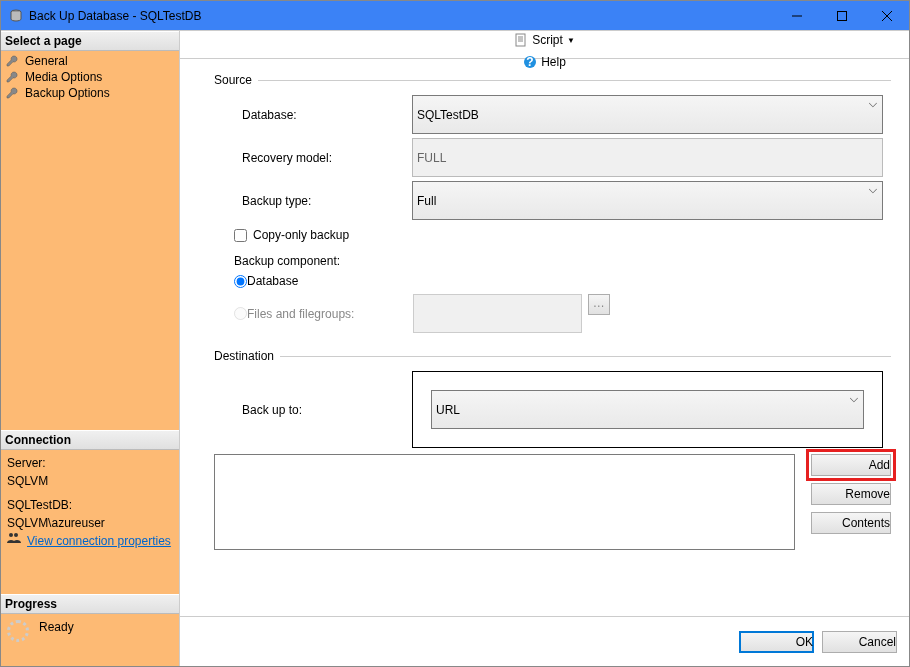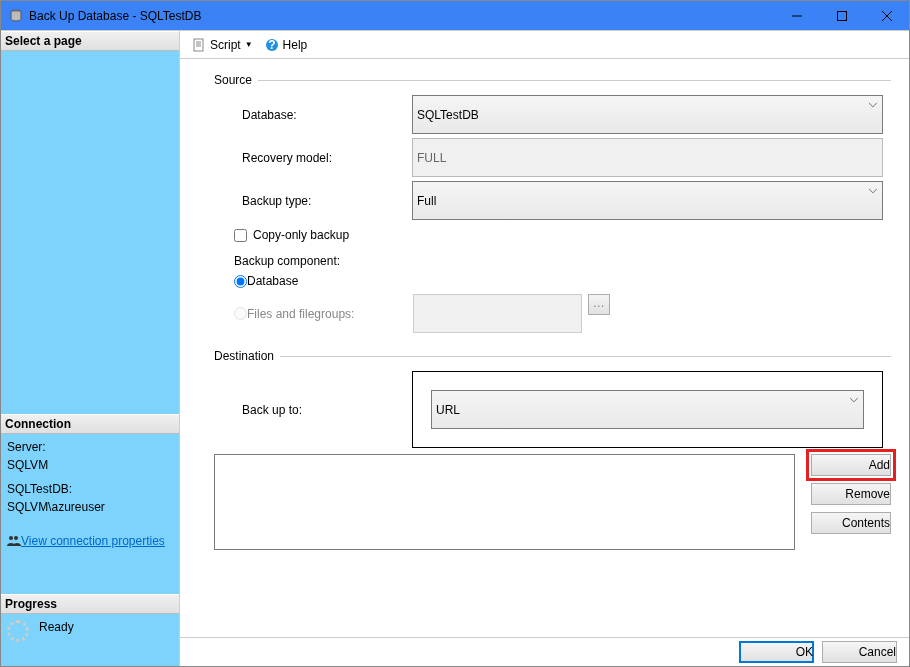--- a/index.html
+++ b/index.html
@@ -11,7 +11,7 @@
   .titlebar .spacer { flex:1; }
   .winbtn { width:45px; height:29px; display:flex; align-items:center; justify-content:center; }
   .body { flex:1; display:flex; min-height:0; }
-  .left { width:178px; display:flex; flex-direction:column; background:#7dd3fc; }
+  .left { width:178px; display:flex; flex-direction:column; background:#fdba74; }
   .panelhead { background:linear-gradient(#f0f0f0,#e0e0e0); border-top:1px solid #fff; border-bottom:1px solid #bbb; font-weight:bold; padding:2px 4px; }
   .pages { padding:2px 2px 2px 2px; }
   .page-item { display:flex; align-items:center; gap:6px; padding:1px 2px; }

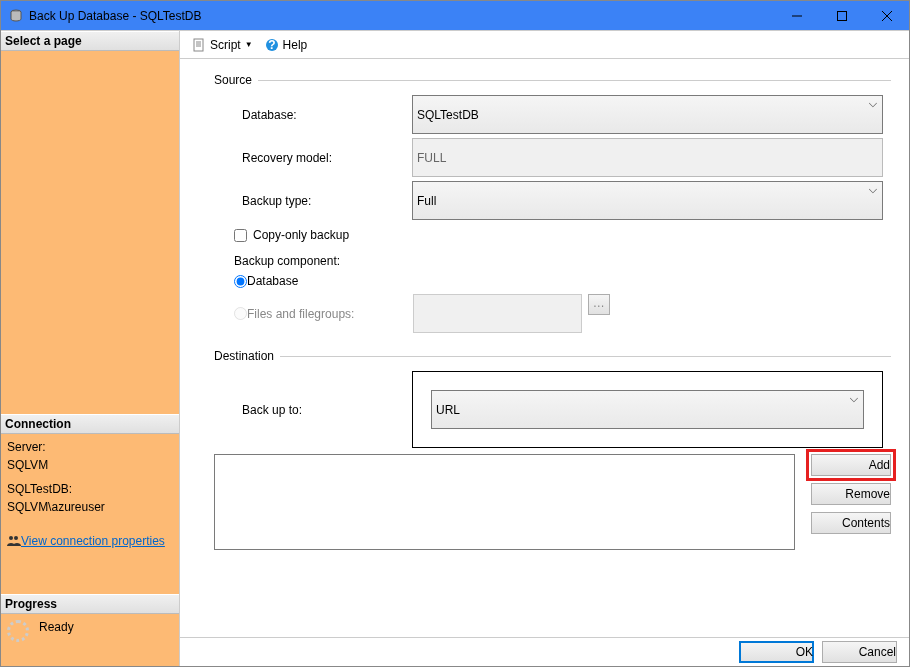--- a/index.html
+++ b/index.html
@@ -23,7 +23,7 @@
   .progress-body { display:flex; align-items:flex-start; gap:10px; padding:6px; }
   .spinner { width:22px; height:22px; border:3px dotted #ccc; border-radius:50%; }
   .right { flex:1; display:flex; flex-direction:column; border-left:1px solid #ccc; min-width:0; }
-  .toolbar { height:28px; border-bottom:1px solid #ccc; display:flex; align-items:center; gap:4px; padding:0 8px; background:#fff; }
+  .toolbar { height:28px; border-bottom:1px solid #ccc; display:flex; align-items:center; gap:4px; padding:0 8px; background:#fff;flex-direction:column; }
   .tool-item { display:flex; align-items:center; gap:4px; padding:2px 4px; }
   .dropdown-arrow { font-size:8px; }
   .content { flex:1; padding:14px 18px 8px 34px; overflow:hidden; position:relative; }

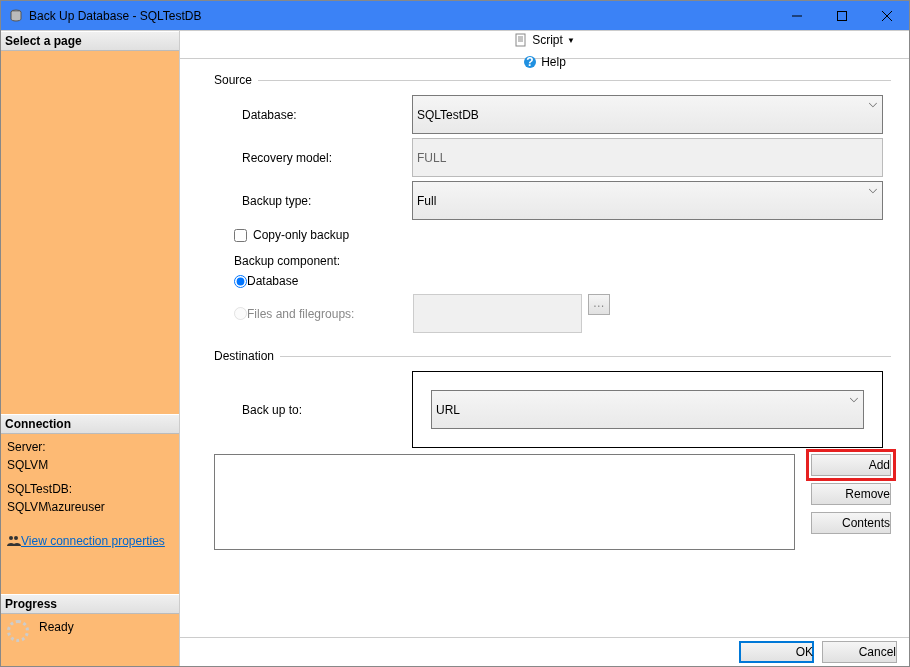--- a/index.html
+++ b/index.html
@@ -95,6 +95,32 @@
 
     <div class="left">
       <div class="panelhead">Select a page</div>
+      <div class="pages">
+        <div class="page-item">
+          <span class="wrench">
+              <svg width="12" height="12" viewBox="0 0 12 12">
+                <path d="M8 1a3 3 0 00-2.8 4L1 9.2V11h1.8L7 6.8A3 3 0 108 1z" fill="#888" stroke="#555" stroke-width="0.5"></path>
+              </svg>
+            </span>
+          <span>General</span>
+        </div>
+        <div class="page-item">
+          <span class="wrench">
+              <svg width="12" height="12" viewBox="0 0 12 12">
+                <path d="M8 1a3 3 0 00-2.8 4L1 9.2V11h1.8L7 6.8A3 3 0 108 1z" fill="#888" stroke="#555" stroke-width="0.5"></path>
+              </svg>
+            </span>
+          <span>Media Options</span>
+        </div>
+        <div class="page-item">
+          <span class="wrench">
+              <svg width="12" height="12" viewBox="0 0 12 12">
+                <path d="M8 1a3 3 0 00-2.8 4L1 9.2V11h1.8L7 6.8A3 3 0 108 1z" fill="#888" stroke="#555" stroke-width="0.5"></path>
+              </svg>
+            </span>
+          <span>Backup Options</span>
+        </div>
+      </div>
       <div class="filler"></div>
       <div class="panelhead">Connection</div>
       <div class="conn-body">

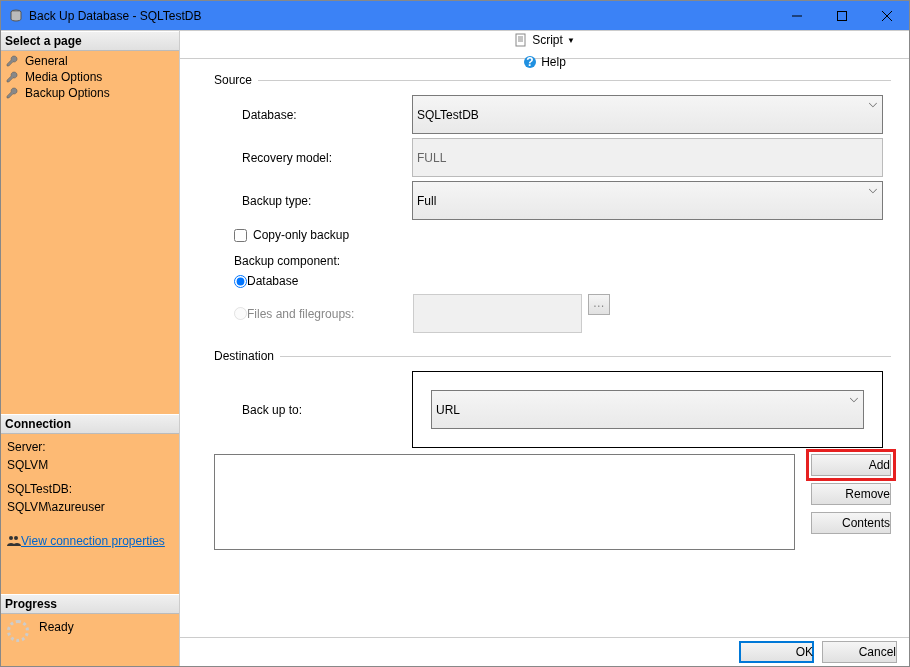--- a/index.html
+++ b/index.html
@@ -18,7 +18,7 @@
   .wrench { width:14px; height:14px; display:inline-flex; align-items:center; justify-content:center; }
   .left .filler { flex:1; }
   .conn-body { padding:4px 6px; line-height:1.5; }
-  .conn-link { display:flex; align-items:center; gap:0; margin-top:16px; }
+  .conn-link { display:flex; gap:6px; margin-top:0; }
   .conn-link a { color:#0066cc; text-decoration:underline; }
   .progress-body { display:flex; align-items:flex-start; gap:10px; padding:6px; }
   .spinner { width:22px; height:22px; border:3px dotted #ccc; border-radius:50%; }

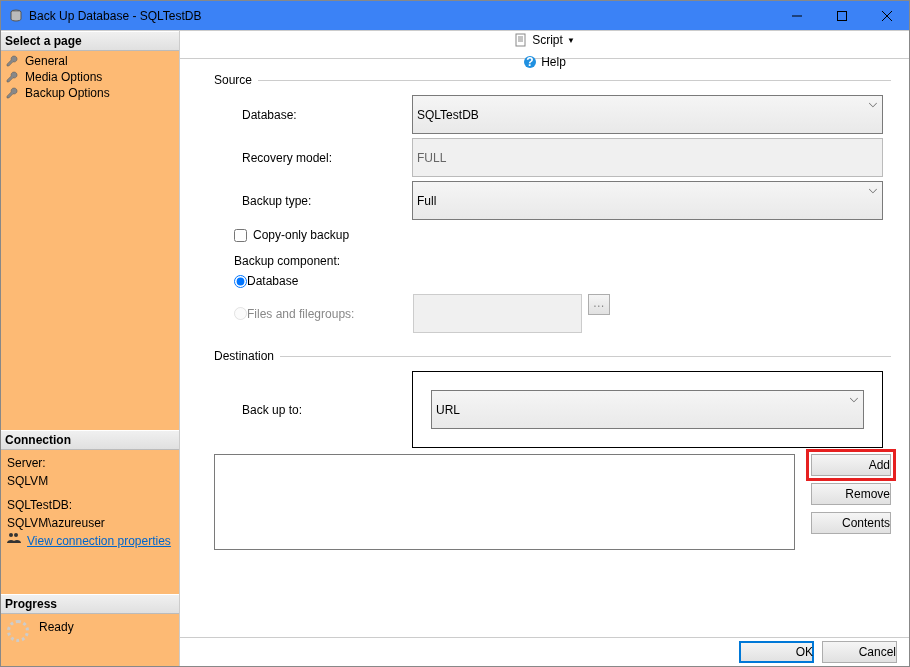--- a/index.html
+++ b/index.html
@@ -51,7 +51,7 @@
   .side-btns { width:80px; display:flex; flex-direction:column; gap:7px; }
   .btn { height:22px; border:1px solid #adadad; background:linear-gradient(#f5f5f5,#e1e1e1); text-align:right; line-height:20px; }
   .btn.highlight { outline:3px solid #e62020; outline-offset:2px; }
-  .footer { height:29px; border-top:1px solid #ccc; display:flex; align-items:center; justify-content:flex-end; gap:8px; padding:0 12px; }
+  .footer { height:50px; border-top:1px solid #ccc; display:flex; align-items:center; justify-content:flex-end; gap:8px; padding:0 12px; }
   .footer .btn { width:75px; }
   .footer .btn.default { border:1px solid #0078d7; box-shadow:inset 0 0 0 1px #0078d7; }
   .disabled { color:#888; }

